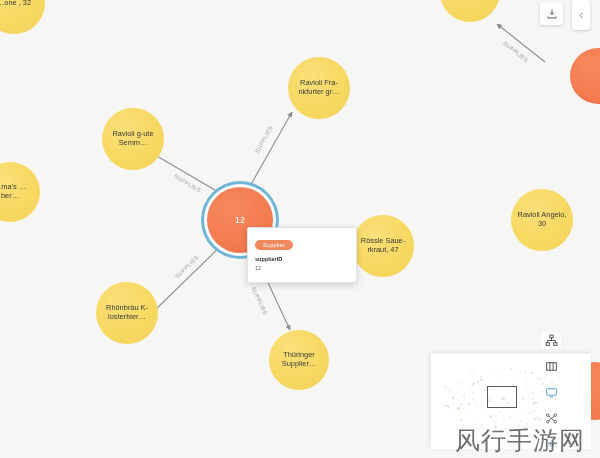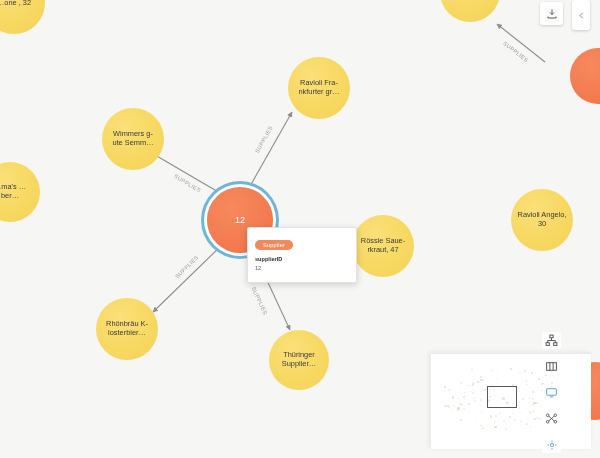--- a/index.html
+++ b/index.html
@@ -233,7 +233,7 @@
           <span class="node-label">Ravioli Fra-nkfurter gr…</span>
         </div>
         <div class="node product" style="left: 102px; top: 108px; width: 62px; height: 62px;">
-          <span class="node-label">Wimmers g-ute Semm…</span>
+          <span class="node-label">Ravioli g-ute Semm…</span>
         </div>
         <div class="node product" style="left: 96px; top: 298px; width: 62px; height: 62px;">
           <span class="node-label">Rhönbräu K-losterbier…</span>

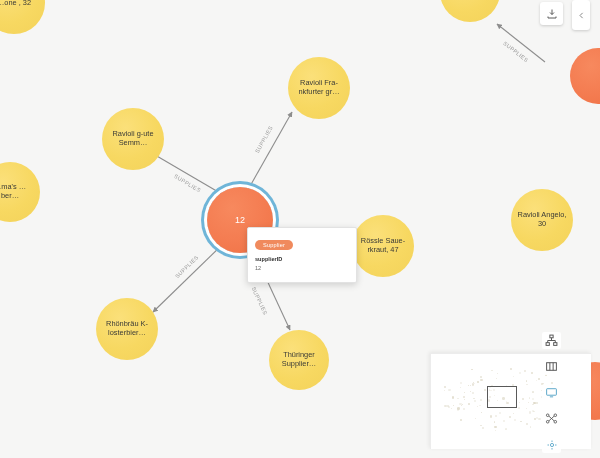--- a/index.html
+++ b/index.html
@@ -235,7 +235,7 @@
         <div class="node product" style="left: 102px; top: 108px; width: 62px; height: 62px;">
           <span class="node-label">Ravioli g-ute Semm…</span>
         </div>
-        <div class="node product" style="left: 96px; top: 298px; width: 62px; height: 62px;">
+        <div class="node product" style="left: 96px; top: 282px; width: 62px; height: 62px;">
           <span class="node-label">Rhönbräu K-losterbier…</span>
         </div>
         <div class="node product" style="left: 269px; top: 330px; width: 60px; height: 60px;">

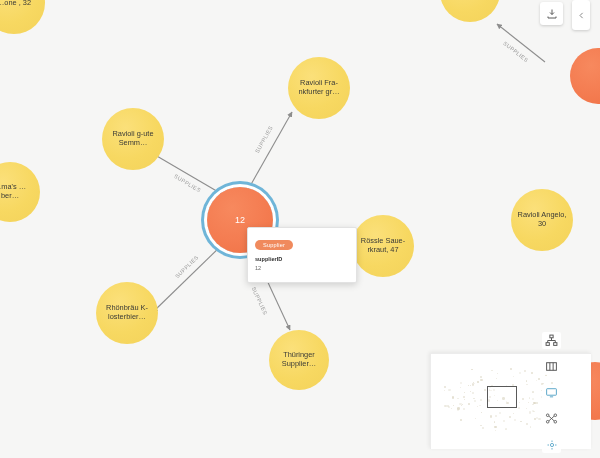--- a/index.html
+++ b/index.html
@@ -437,6 +437,7 @@
     <div id="minimap-viewport"></div>
   </div>
 
+  <div id="watermark">风行手游网</div>
 
 </div>
 

